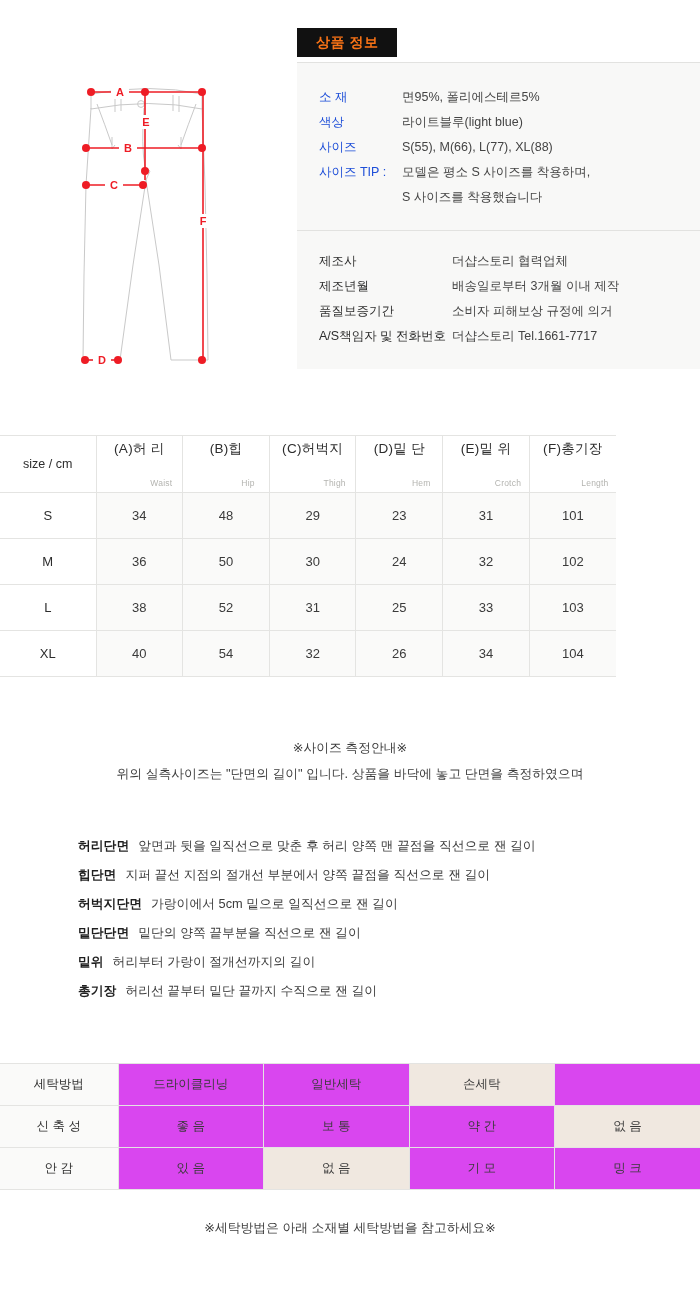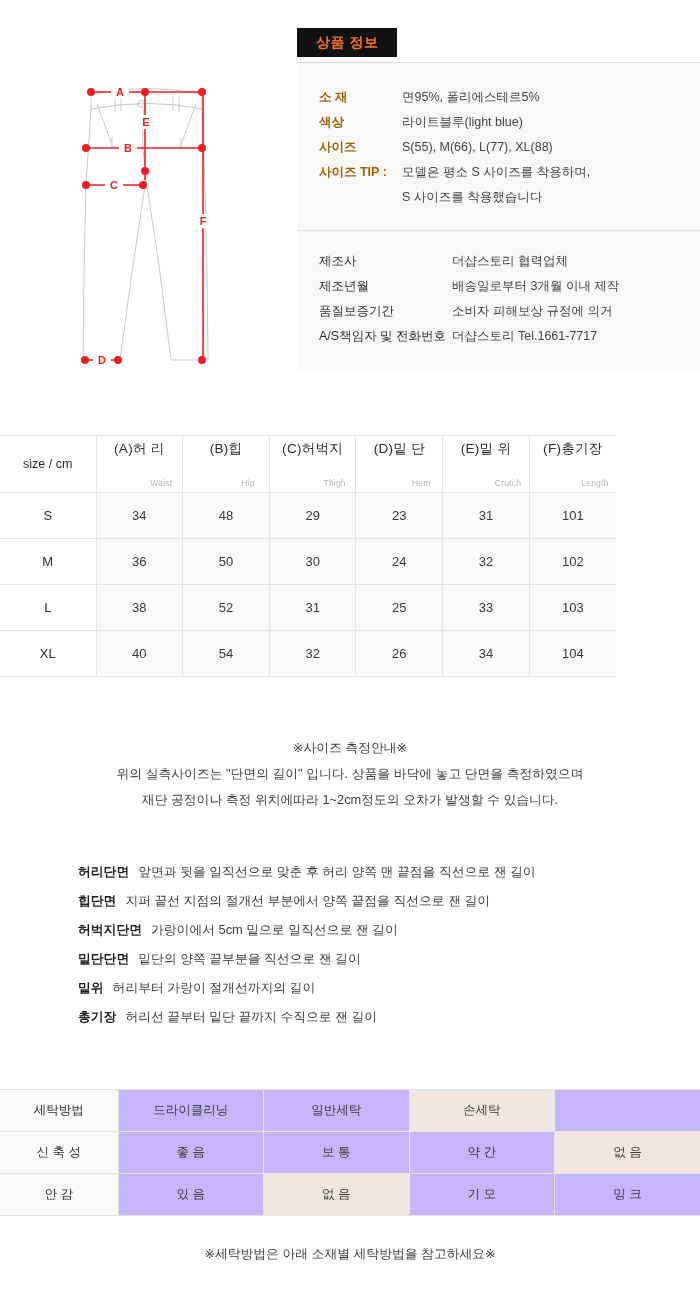--- a/index.html
+++ b/index.html
@@ -72,8 +72,8 @@
     width: 105px;
     padding-left: 22px;
     box-sizing: border-box;
-    font-weight: bold;
-    color: #a16207;
+    font-weight: normal;
+    color: #1d4ed8;
     flex: none;
     white-space: nowrap;
   }

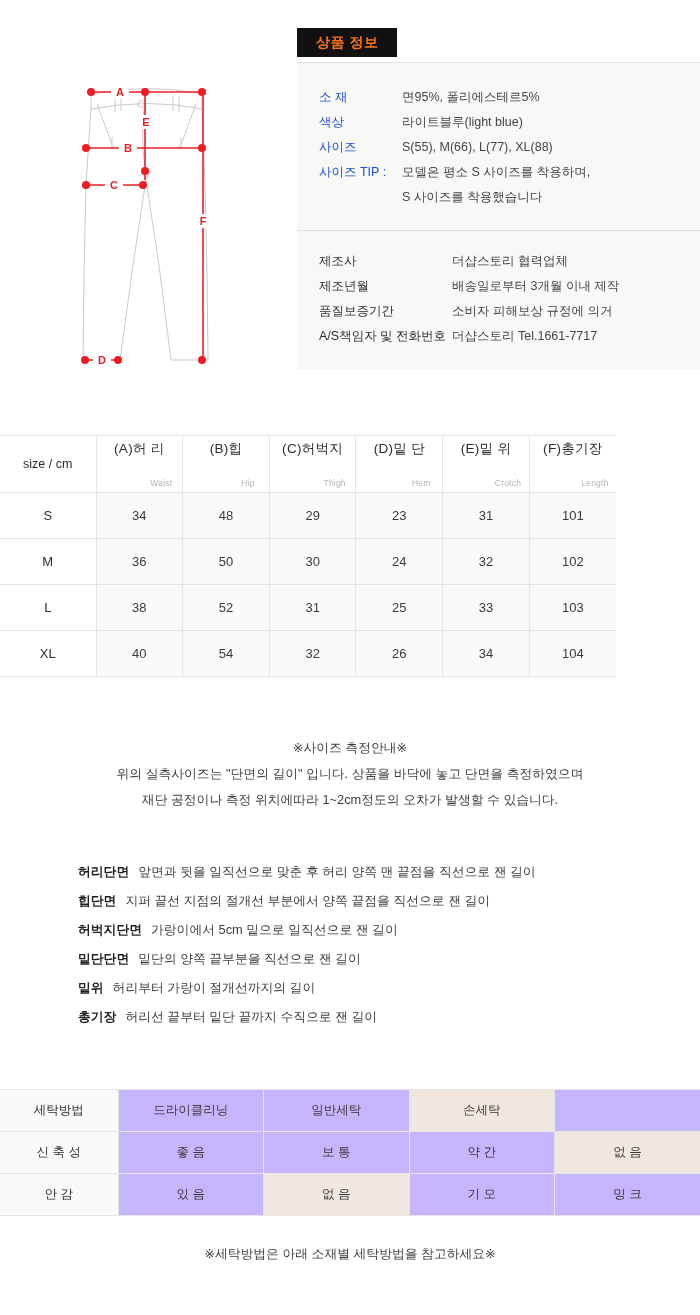--- a/index.html
+++ b/index.html
@@ -420,7 +420,6 @@
 <div class="measure-note">
   <span class="title">※사이즈 측정안내※</span>
   <span class="title">위의 실측사이즈는 "단면의 길이" 입니다. 상품을 바닥에 놓고 단면을 측정하였으며</span>
-  <span class="title">재단 공정이나 측정 위치에따라 1~2cm정도의 오차가 발생할 수 있습니다.</span>
 </div>
 
 <div class="defs">

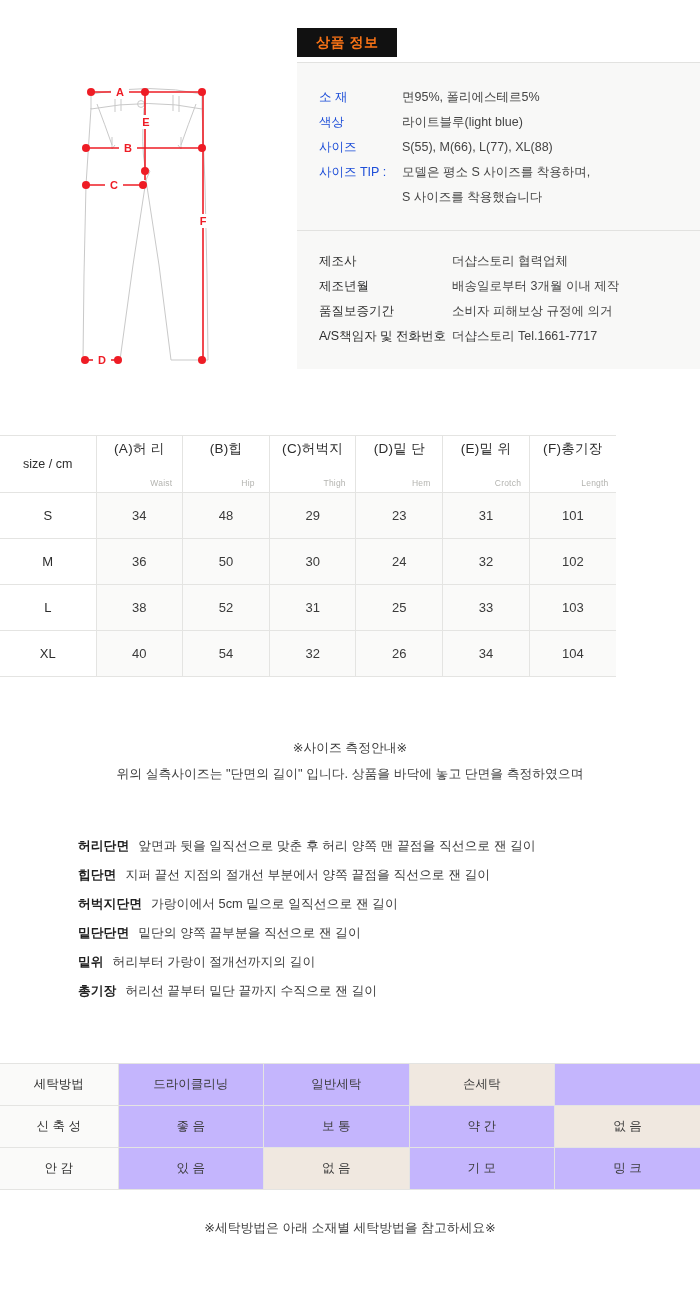--- a/index.html
+++ b/index.html
@@ -193,7 +193,7 @@
     text-align: center;
     font-size: 12.5px;
     color: #3a3a3a;
-    background: #c4b5fd;
+    background: #d946ef;
   }
   .care-table td:last-child { border-right: none; }
   .care-table td.rowhead {

